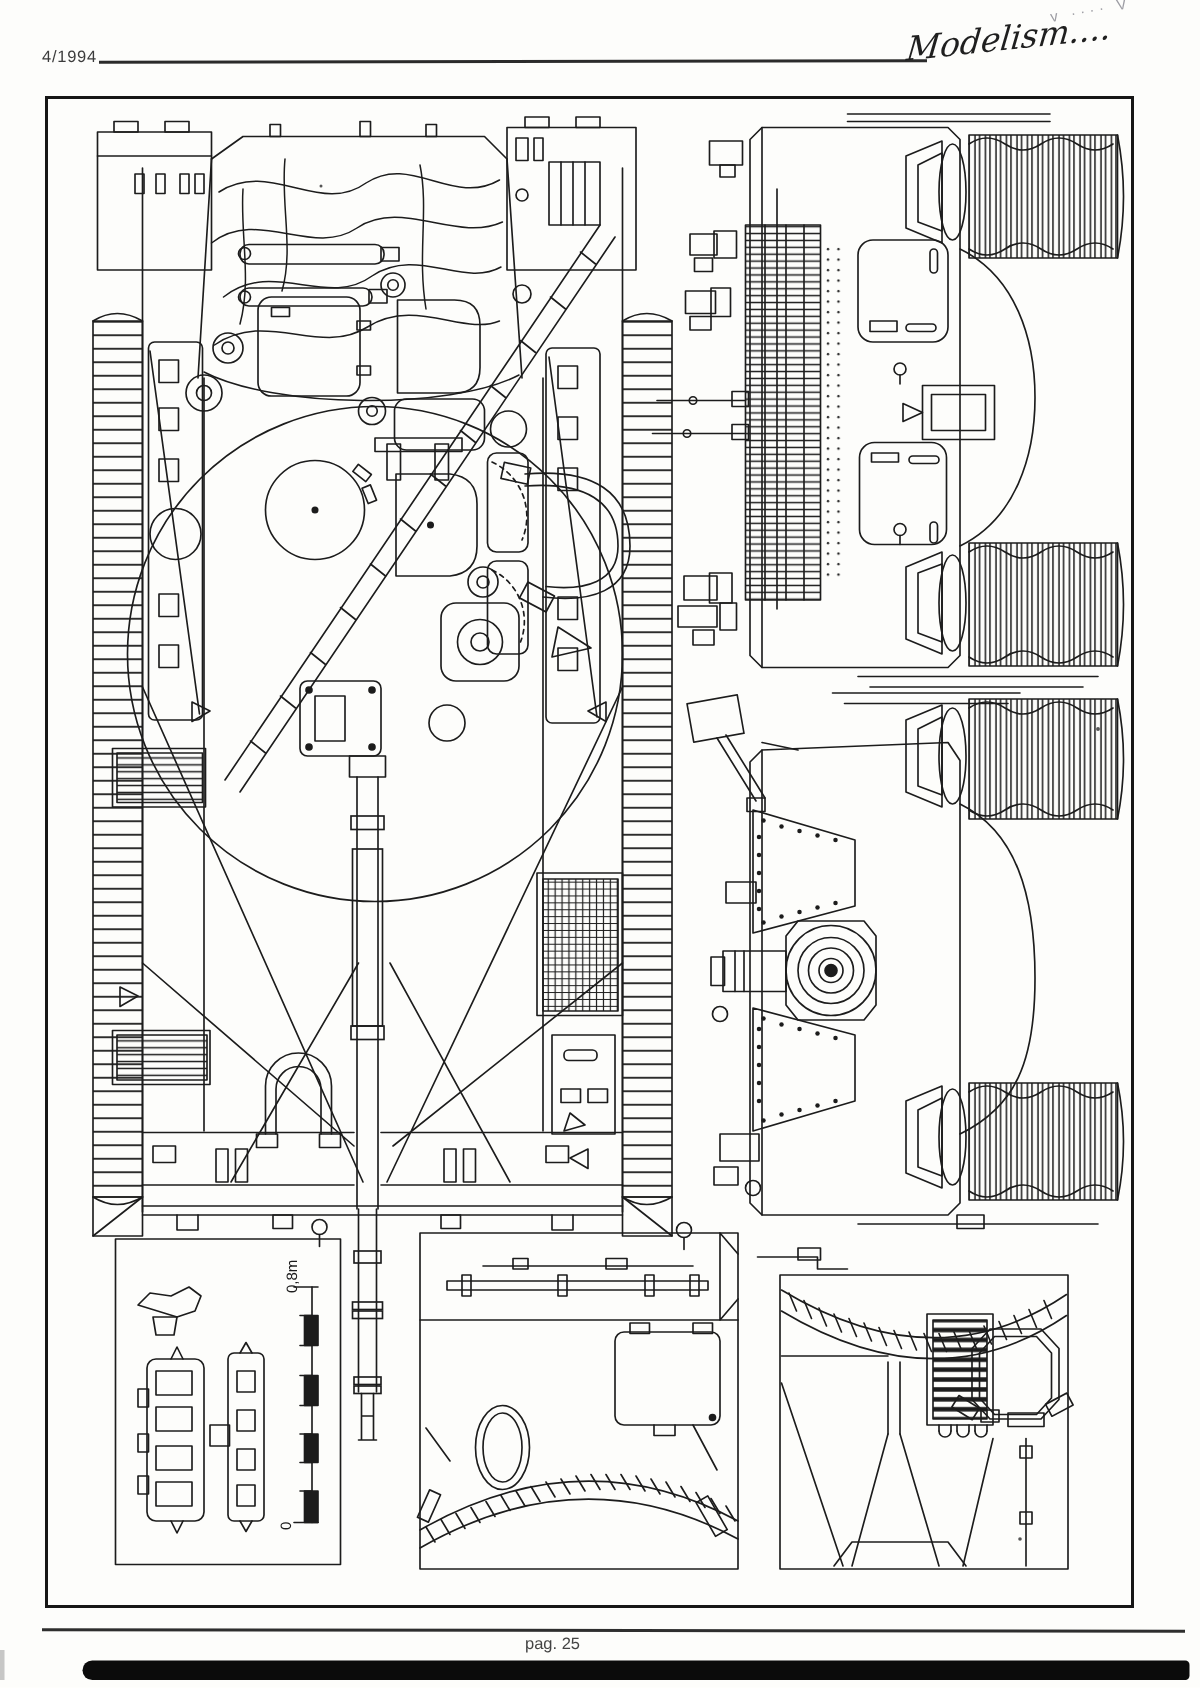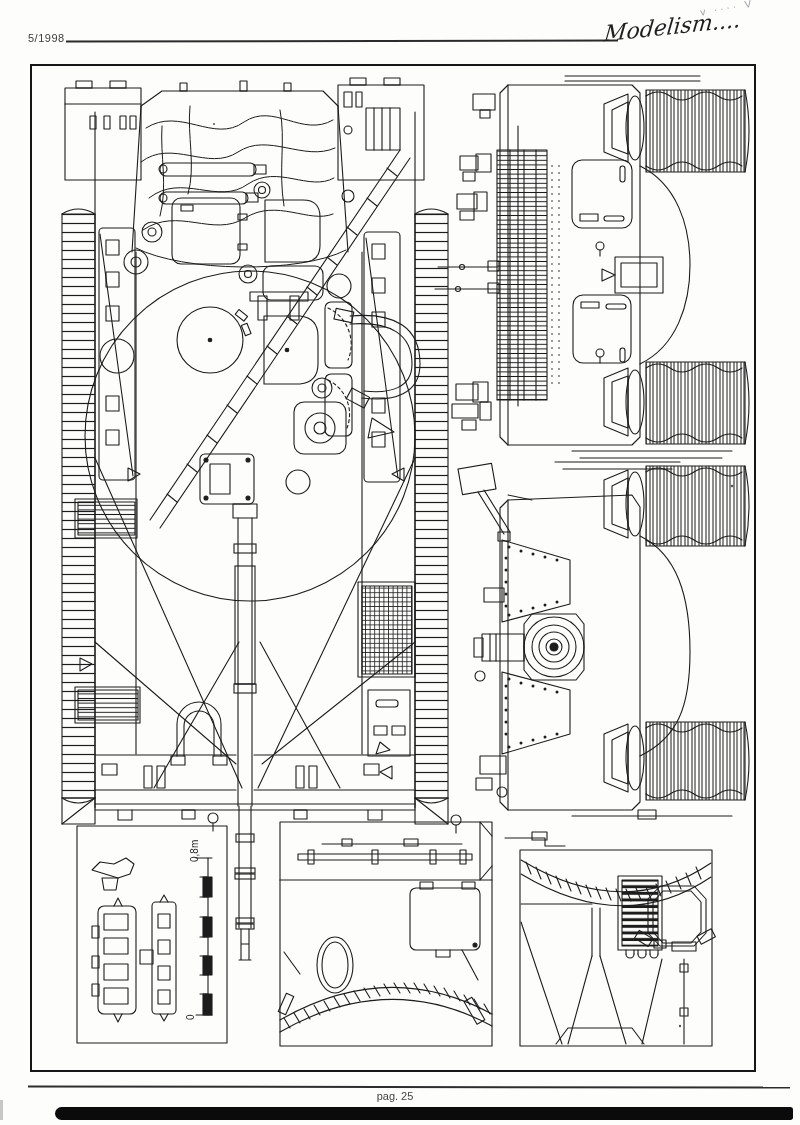--- a/index.html
+++ b/index.html
@@ -23,7 +23,7 @@
 
 <div class="page">
 
-  <div class="abs issue">5/1998</div>
+  <div class="abs issue">4/1994</div>
   <div class="abs rule"></div>
   <div class="abs magazine">Modelism....</div>
   <div class="abs scribble">v ···· V</div>

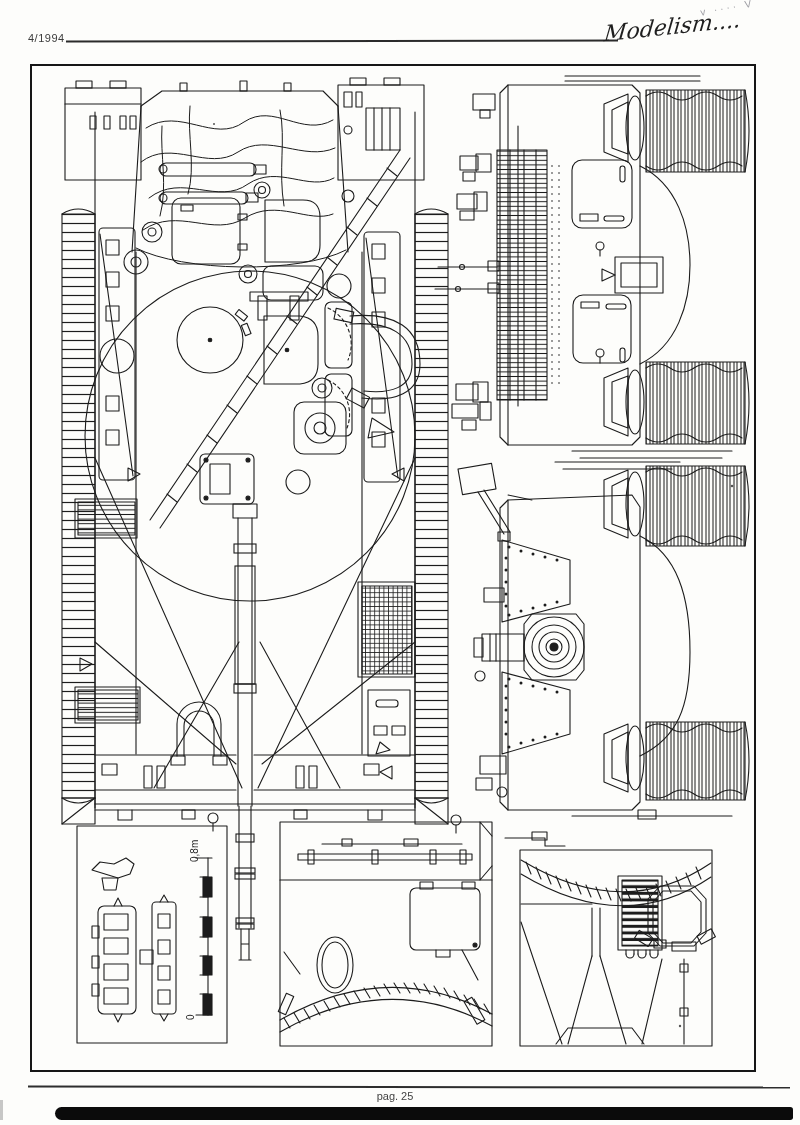--- a/index.html
+++ b/index.html
@@ -13,7 +13,7 @@
   .frame{left:30px;top:64px;width:722px;height:1004px;border:2px solid #161616;background:#fdfdfb;}
   .frame svg{display:block;}
   .footer-rule{left:28px;top:1086px;width:762px;border-top:2px solid #2e2e2e;transform:rotate(.08deg);}
-  .pagelabel{left:350px;top:1090px;width:90px;text-align:center;font-size:11px;color:#434343;}
+  .pagelabel{left:350px;top:1090px;width:90px;text-align:left;font-size:11px;color:#434343;}
   .scanbar{left:55px;top:1107px;width:738px;height:13px;background:#0b0b0b;border-radius:7px 3px 3px 7px;}
   .edgemark{left:0;top:1100px;width:3px;height:20px;background:#9a9a9a;opacity:.55;}
   .svg-lbl{font-family:"Liberation Sans",sans-serif;font-size:10px;}

